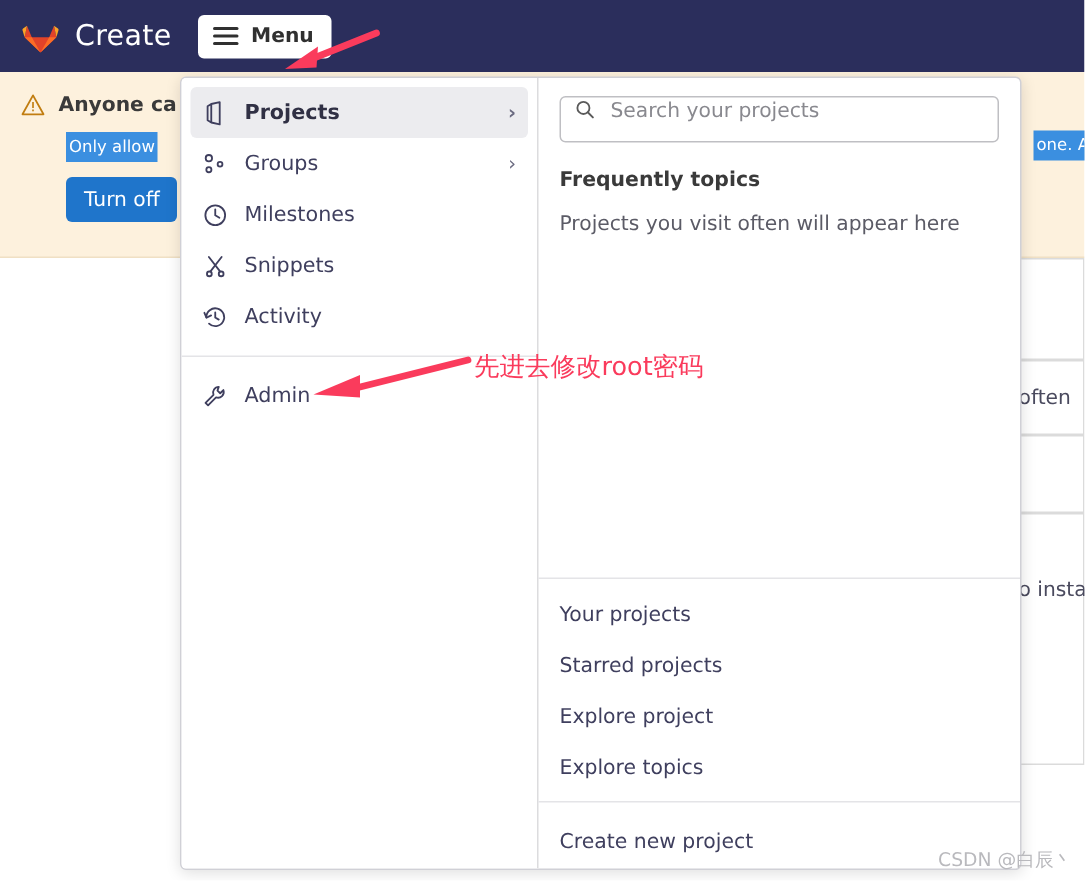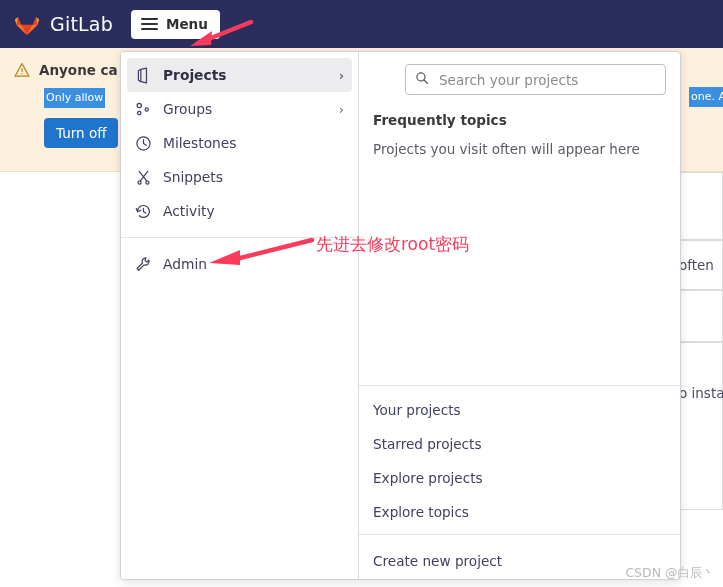--- a/index.html
+++ b/index.html
@@ -182,7 +182,7 @@
         <path d="M23.6 13.8 25 9.1a1 1 0 0 0-.37-1.1L22 6.1z" fill="#fca326"></path>
       </svg>
     </span>
-    <span class="gl-brand">GitLab</span>
+    <span class="gl-brand">Create</span>
     <button class="menu-btn">
       <span class="hamburger">
           <i></i>

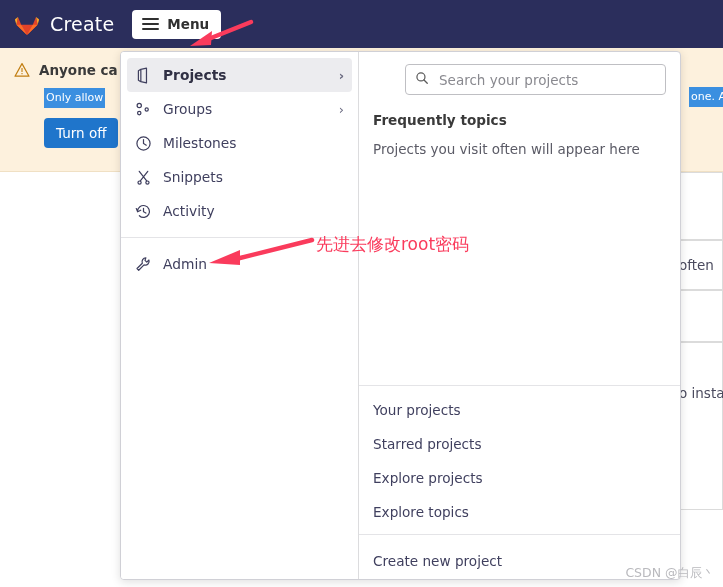--- a/index.html
+++ b/index.html
@@ -105,9 +105,8 @@
   .dd-right { flex: 1 1 auto; position: relative; padding: 12px 14px 0 14px; }
   .search-wrap {
     height: 31px; border: 1px solid #bfbfc3; border-radius: 4px;
-    display: flex; align-items: center; gap: 8px; padding: 0 9px;
+    display: flex; align-items: flex-start; gap: 8px; padding: 0 9px;
     background: #fff;
-    margin-left: 32px;
   }
   .search-wrap input {
     border: none; outline: none; flex: 1 1 auto;

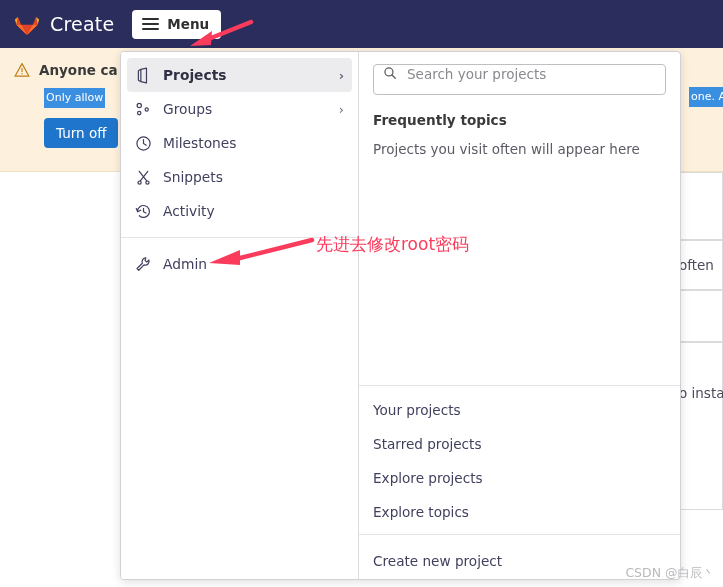--- a/index.html
+++ b/index.html
@@ -280,7 +280,7 @@
 
       <div class="link-item" style="top:350px;">Your projects</div>
       <div class="link-item" style="top:384px;">Starred projects</div>
-      <div class="link-item" style="top:418px;">Explore projects</div>
+      <div class="link-item" style="top:418px;">Explore project</div>
       <div class="link-item" style="top:452px;">Explore topics</div>
 
       <div class="links-sep" style="top:482px;"></div>

